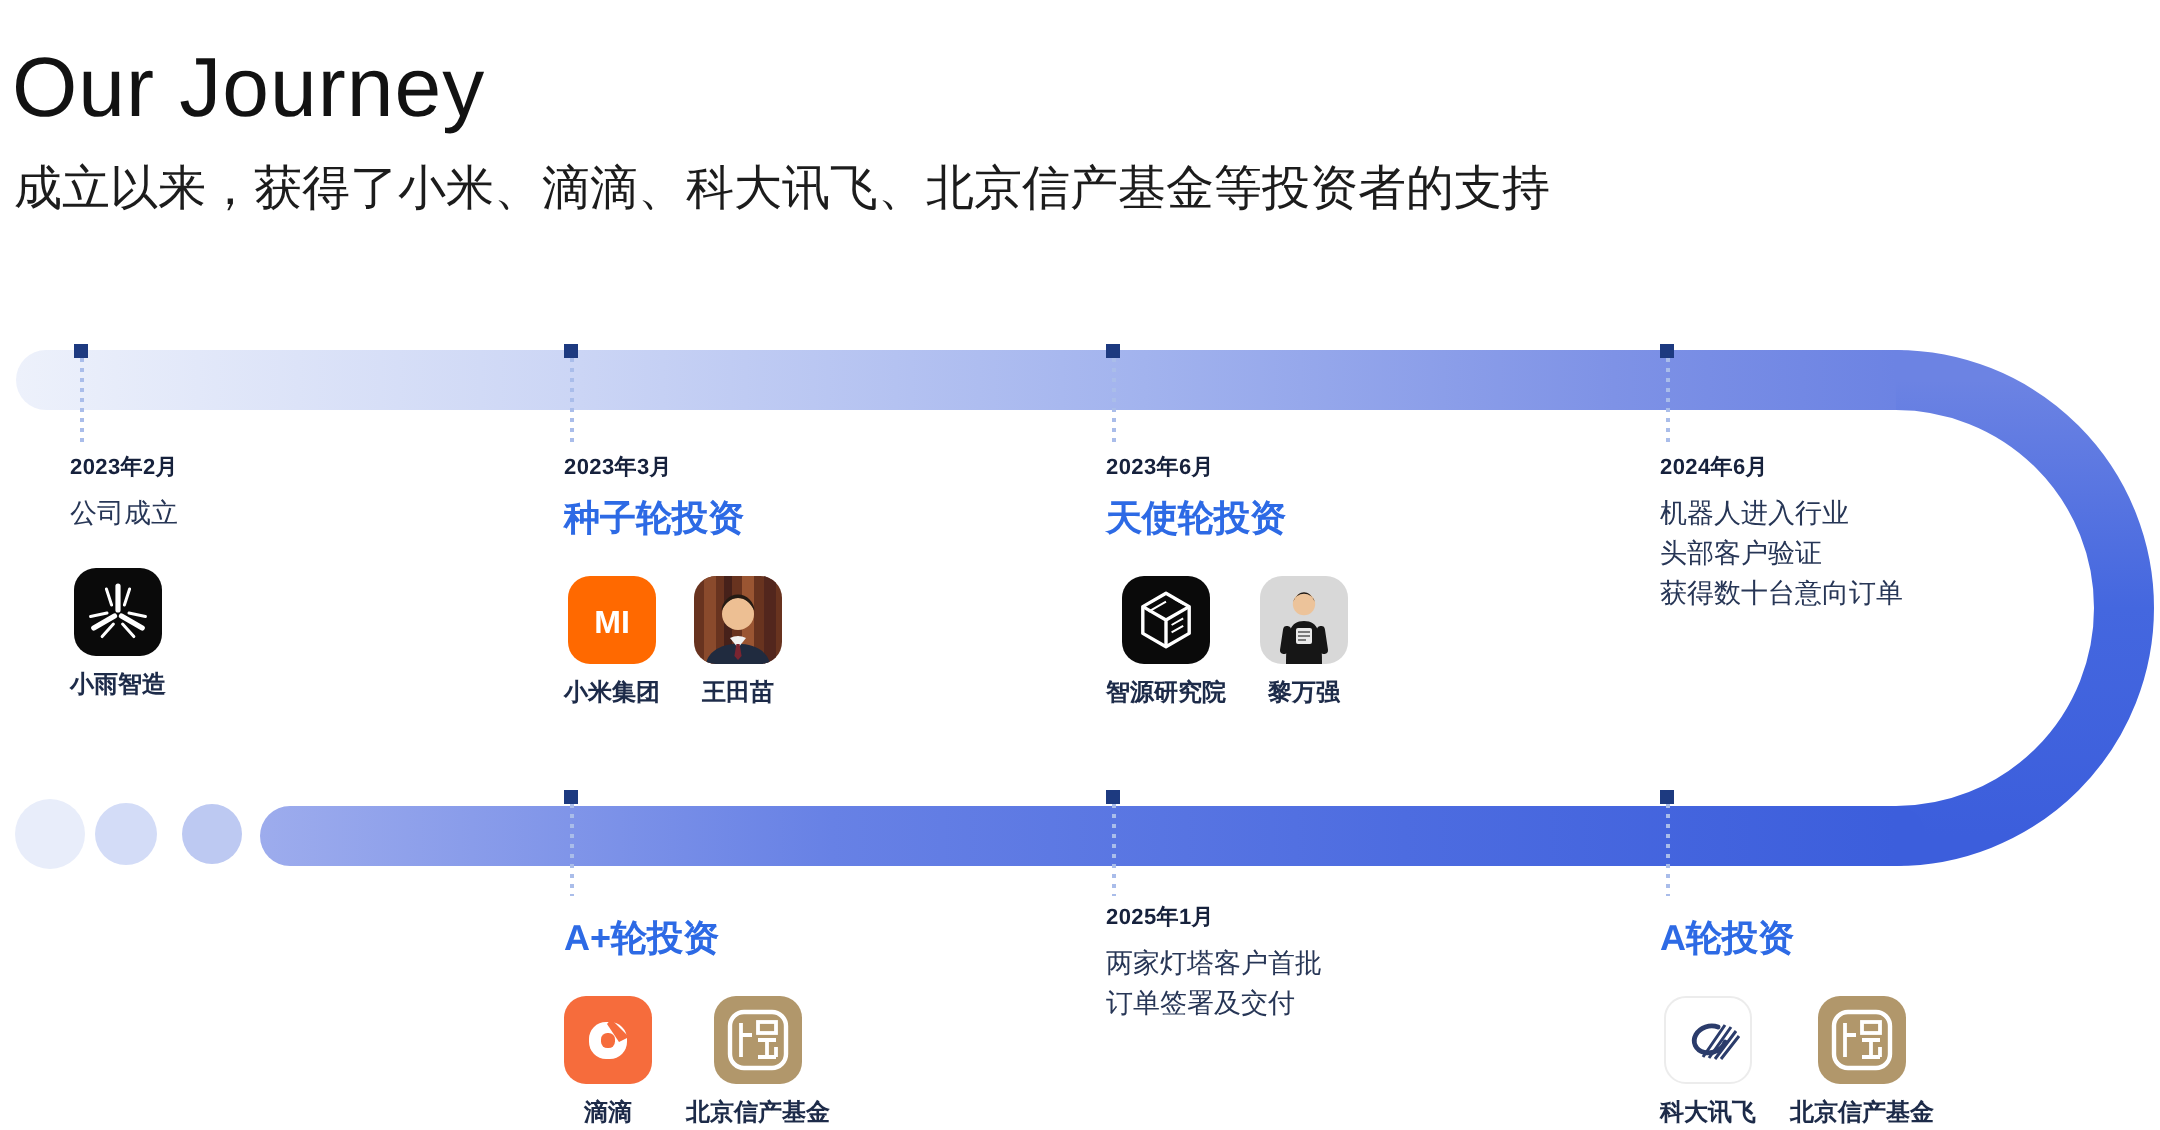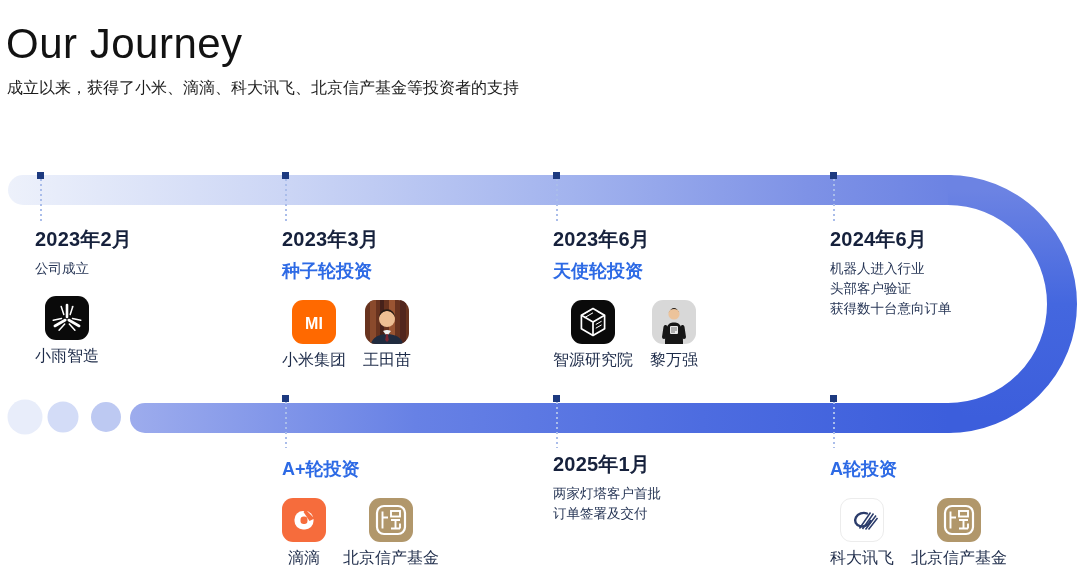--- a/index.html
+++ b/index.html
@@ -7,7 +7,7 @@
          font-family:"Liberation Sans","DejaVu Sans",sans-serif;margin-top:18px;}
   .title{position:absolute;left:6px;top:2px;font-size:42px;font-weight:100;color:#121212;
          letter-spacing:.5px;margin:0;}
-  .subtitle{position:absolute;left:7px;top:60px;font-size:16px;font-weight:500;color:#1c1c1c;margin:0;}
+  .subtitle{position:absolute;left:7px;top:60px;font-size:24px;font-weight:500;color:#1c1c1c;margin:0;}
   .track{position:absolute;left:0;top:0;width:1080px;height:565px;}
   .node{position:absolute;width:7px;}
   .node .sq{display:block;width:7px;height:7px;background:#1d3a80;}

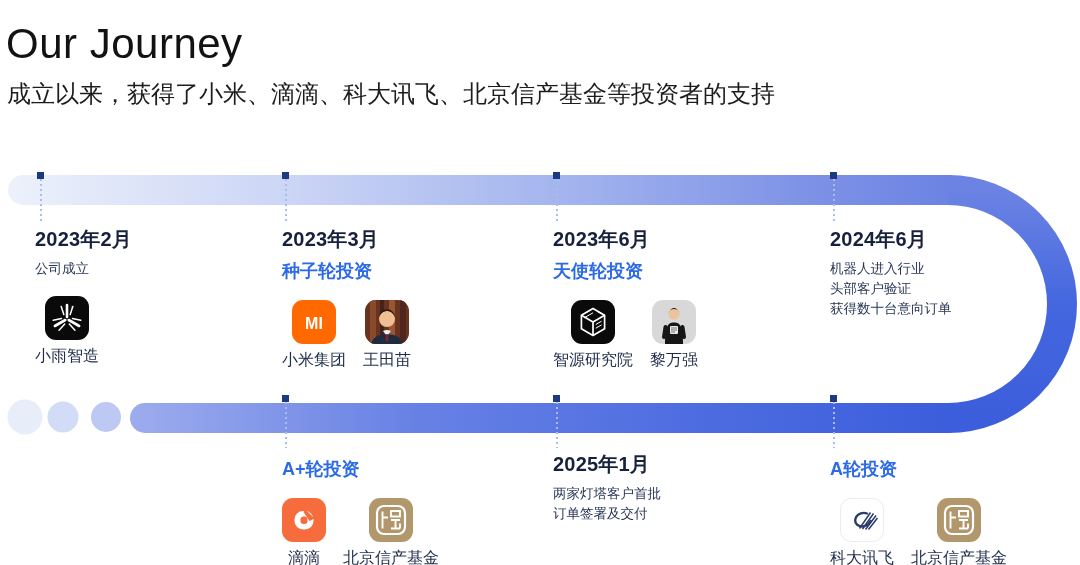--- a/index.html
+++ b/index.html
@@ -16,7 +16,7 @@
   .node.top .dash{height:42px;}
   .node.bot .dash{height:46px;}
   .milestone{position:absolute;}
-  .date{font-size:20px;font-weight:700;color:#16213c;letter-spacing:.2px;}
+  .date{font-size:11px;font-weight:700;color:#16213c;letter-spacing:.2px;}
   .round{margin-top:6px;font-size:18px;font-weight:700;color:#2d6ae5;}
   .desc{margin-top:6px;font-size:13.5px;font-weight:500;color:#273656;line-height:20px;}
   .logos{display:flex;gap:17px;margin-top:17px;align-items:flex-start;}

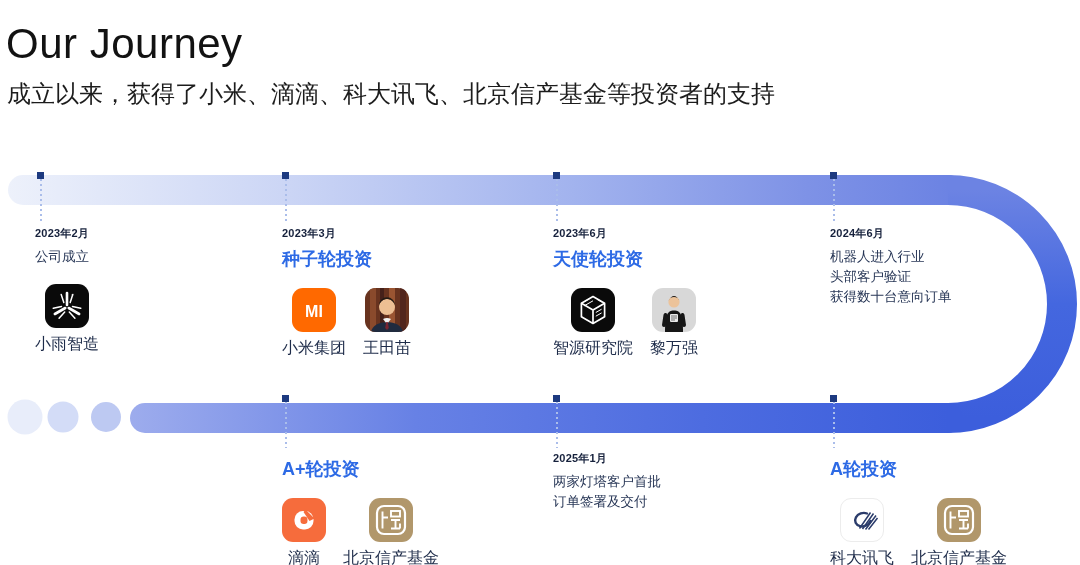--- a/index.html
+++ b/index.html
@@ -21,7 +21,7 @@
   .desc{margin-top:6px;font-size:13.5px;font-weight:500;color:#273656;line-height:20px;}
   .logos{display:flex;gap:17px;margin-top:17px;align-items:flex-start;}
   .logo-item{display:flex;flex-direction:column;align-items:center;gap:6px;min-width:44px;}
-  .logo-label{font-size:16px;color:#1d2b49;font-weight:400;white-space:nowrap;}
+  .logo-label{font-size:12px;color:#1d2b49;font-weight:700;white-space:nowrap;}
   .tile{width:44px;height:44px;border-radius:11px;display:block;overflow:hidden;}
   .tile svg{display:block;width:44px;height:44px;}
   .bg-black{background:#0a0a0a;}

